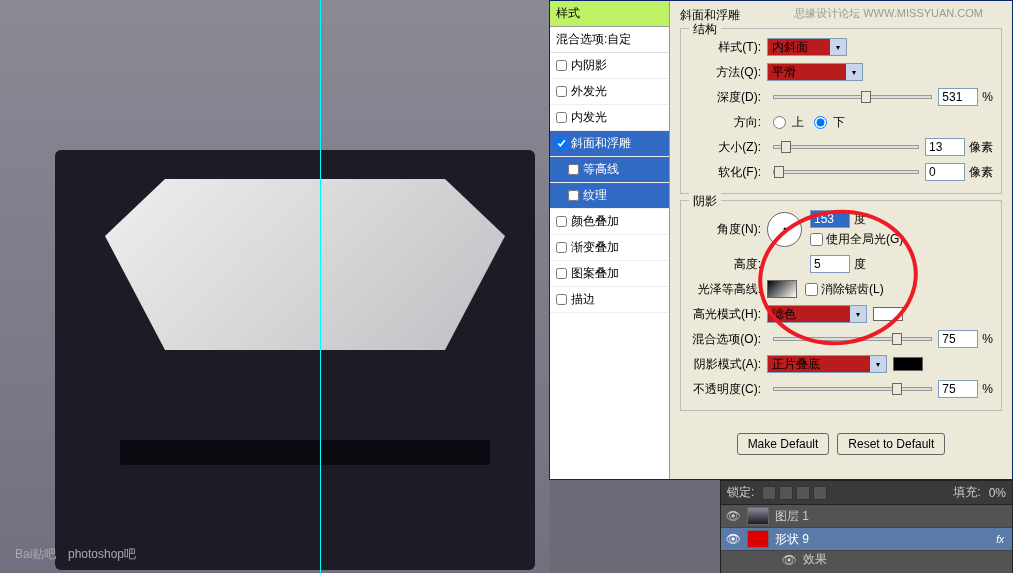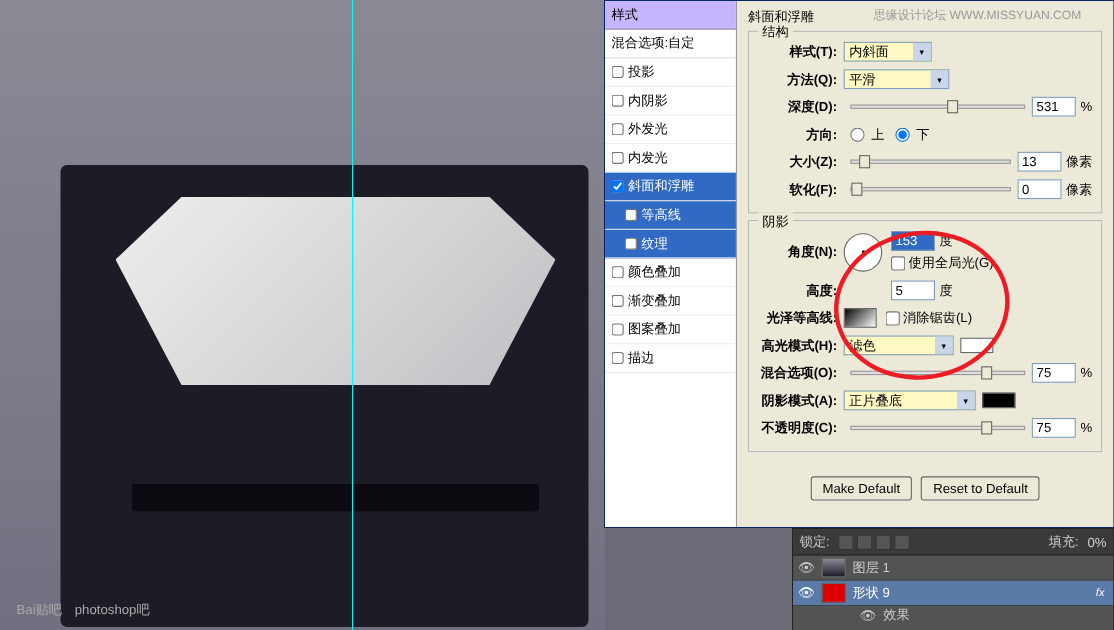--- a/index.html
+++ b/index.html
@@ -15,7 +15,7 @@
 
 .dialog { position: absolute; left: 549px; top: 0; width: 464px; height: 480px; background: #ece9d8; border: 1px solid #0a246a; display: flex; }
 .style-sidebar { width: 120px; border-right: 1px solid #999; background: #fff; }
-.style-header { background: #c4b5fd; border-bottom: 1px solid #999; padding: 4px 6px; }
+.style-header { background: #bef264; border-bottom: 1px solid #999; padding: 4px 6px; }
 .style-blend { padding: 4px 6px; border-bottom: 1px solid #ddd; }
 .style-item { padding: 4px 6px; border-bottom: 1px solid #eee; display: flex; align-items: center; gap: 4px; }
 .style-item.selected { background: #316ac5; color: #fff; }

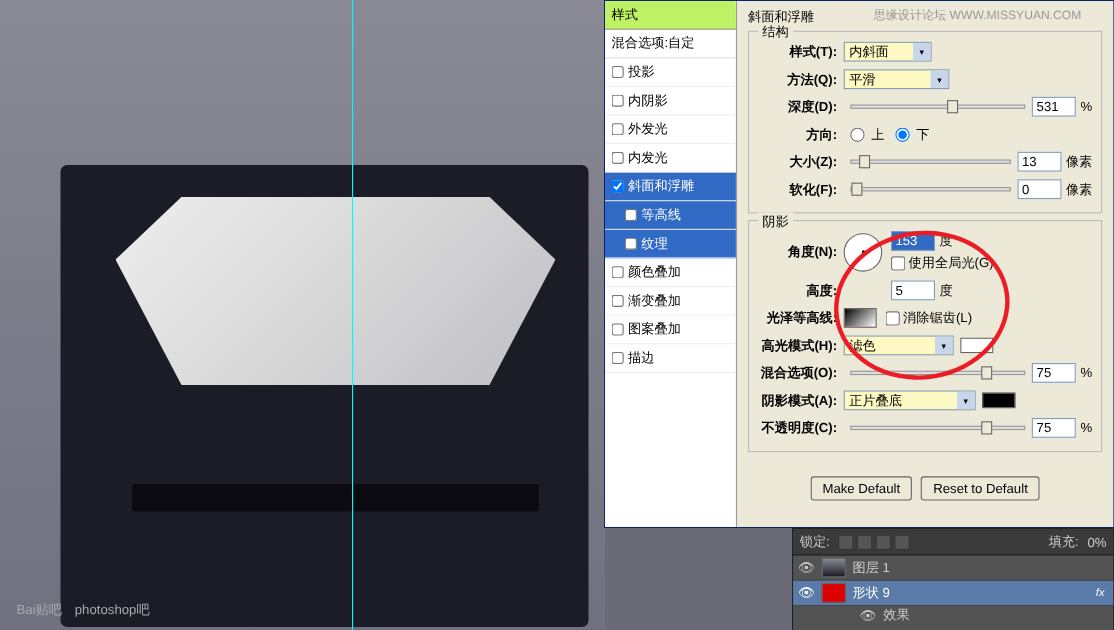--- a/index.html
+++ b/index.html
@@ -27,7 +27,7 @@
 .fieldset { border: 1px solid #bbb; padding: 8px 8px 6px; margin-bottom: 6px; position: relative; }
 .fieldset-legend { position: absolute; top: -8px; left: 8px; background: #ece9d8; padding: 0 4px; }
 .row { display: flex; align-items: center; margin-bottom: 5px; height: 20px; }
-.row-label { width: 78px; text-align: right; padding-right: 6px; font-weight: bold; }
+.row-label { width: 78px; text-align: right; padding-right: 6px; }
 .dropdown { border: 1px solid #7f9db9; background: #fef9c3; height: 18px; display: flex; align-items: center; padding: 0 4px; position: relative; }
 .dropdown-arrow { position: absolute; right: 0; top: 0; width: 16px; height: 16px; background: #c8d5ea; display: flex; align-items: center; justify-content: center; font-size: 8px; }
 .slider { flex: 1; height: 4px; background: #ddd; border: 1px solid #999; position: relative; margin: 0 6px; }

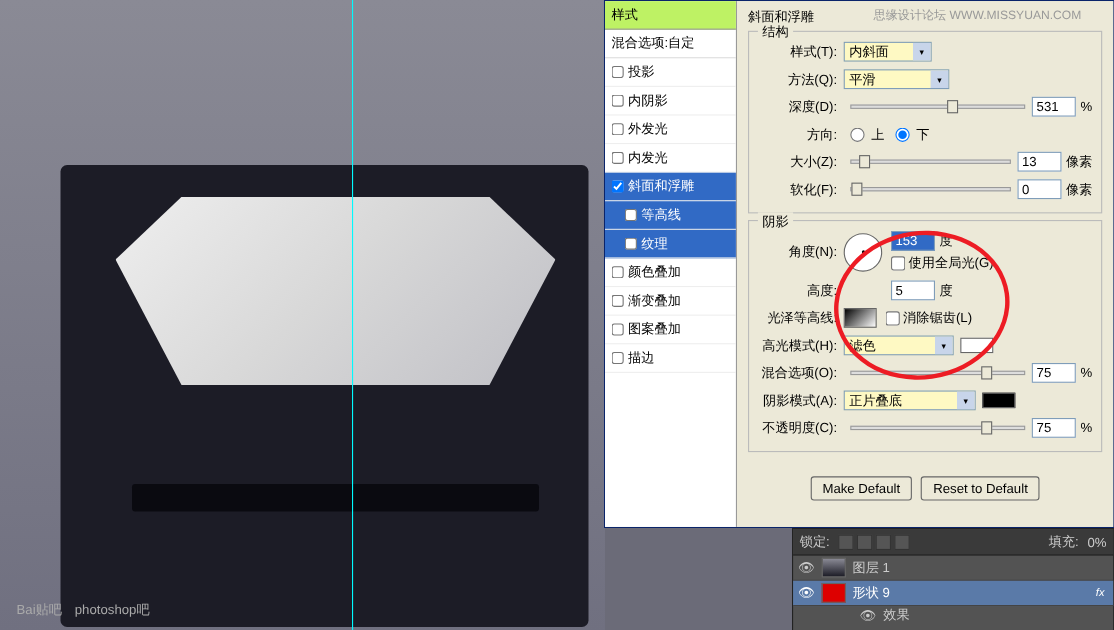--- a/index.html
+++ b/index.html
@@ -28,7 +28,7 @@
 .fieldset-legend { position: absolute; top: -8px; left: 8px; background: #ece9d8; padding: 0 4px; }
 .row { display: flex; align-items: center; margin-bottom: 5px; height: 20px; }
 .row-label { width: 78px; text-align: right; padding-right: 6px; }
-.dropdown { border: 1px solid #7f9db9; background: #fef9c3; height: 18px; display: flex; align-items: center; padding: 0 4px; position: relative; }
+.dropdown { border: 1px solid #7f9db9; background: #b91c1c; height: 18px; display: flex; align-items: center; padding: 0 4px; position: relative; }
 .dropdown-arrow { position: absolute; right: 0; top: 0; width: 16px; height: 16px; background: #c8d5ea; display: flex; align-items: center; justify-content: center; font-size: 8px; }
 .slider { flex: 1; height: 4px; background: #ddd; border: 1px solid #999; position: relative; margin: 0 6px; }
 .slider-thumb { position: absolute; top: -5px; width: 10px; height: 12px; background: #ece9d8; border: 1px solid #666; }

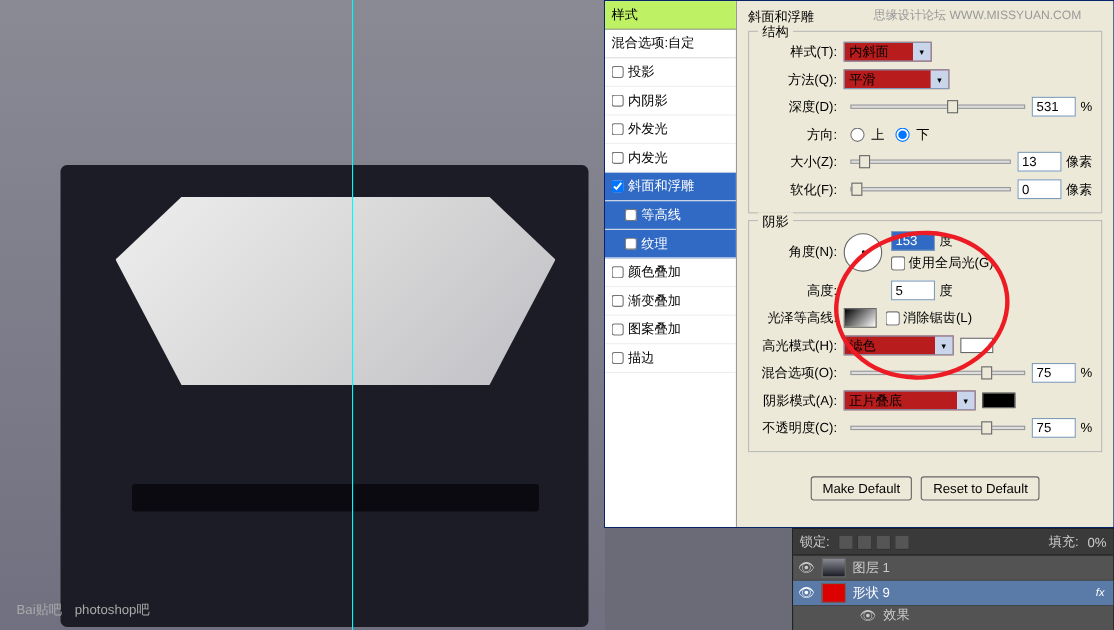--- a/index.html
+++ b/index.html
@@ -83,10 +83,6 @@
     <div class="style-blend">混合选项:自定</div>
     <div class="style-item">
         <input type="checkbox" style="">
-        <span>投影</span>
-      </div>
-    <div class="style-item">
-        <input type="checkbox" style="">
         <span>内阴影</span>
       </div>
     <div class="style-item">

